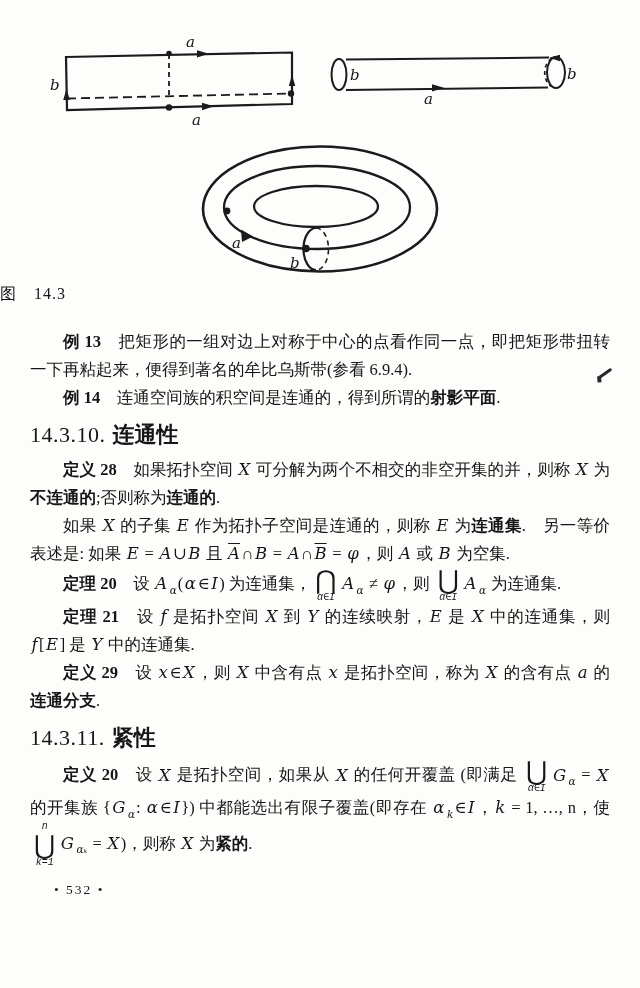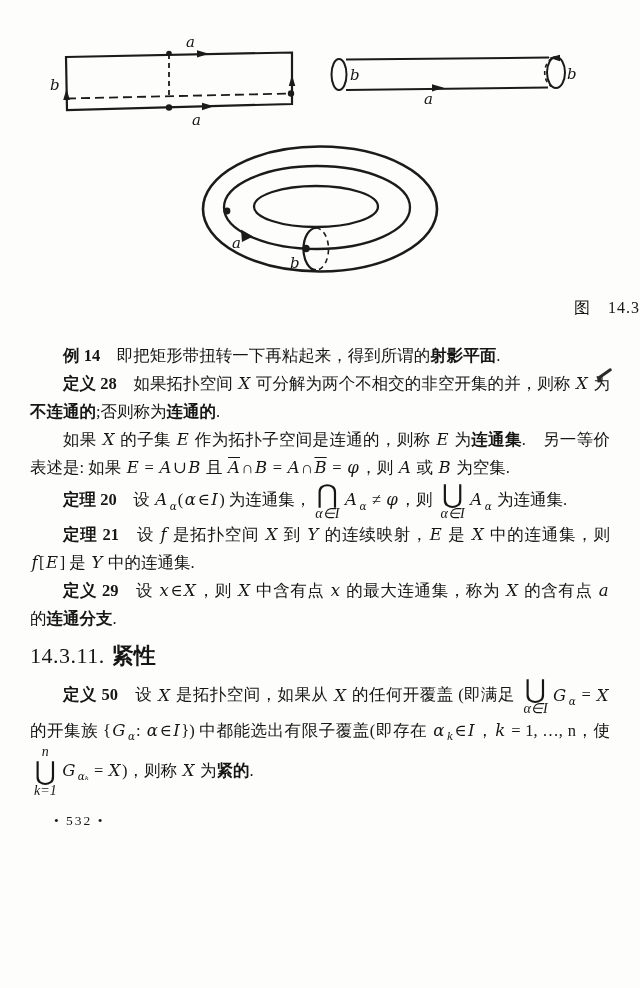--- a/index.html
+++ b/index.html
@@ -10,7 +10,7 @@
   .fig-stroke{fill:none;stroke:#1b1b1b;}
   .fig-fill{fill:#1b1b1b;stroke:none;}
   .flbl{font-family:"DejaVu Serif","DejaVu Sans",serif;font-style:italic;font-size:15px;fill:#161616;}
-  .caption{text-align:right;font-size:16px;line-height:20px;margin-top:16px;letter-spacing:1px;}
+  .caption{text-align:left;font-size:16px;line-height:20px;margin-top:2px;letter-spacing:1px;}
   .blocks{margin:24px 30px 0 30px;font-size:16.5px;line-height:28px;text-align:justify;}
   .para{margin:0;text-indent:33px;}
   .heading{font-size:22px;line-height:30px;margin:8px 0 6px 0;text-indent:0;text-align:left;}

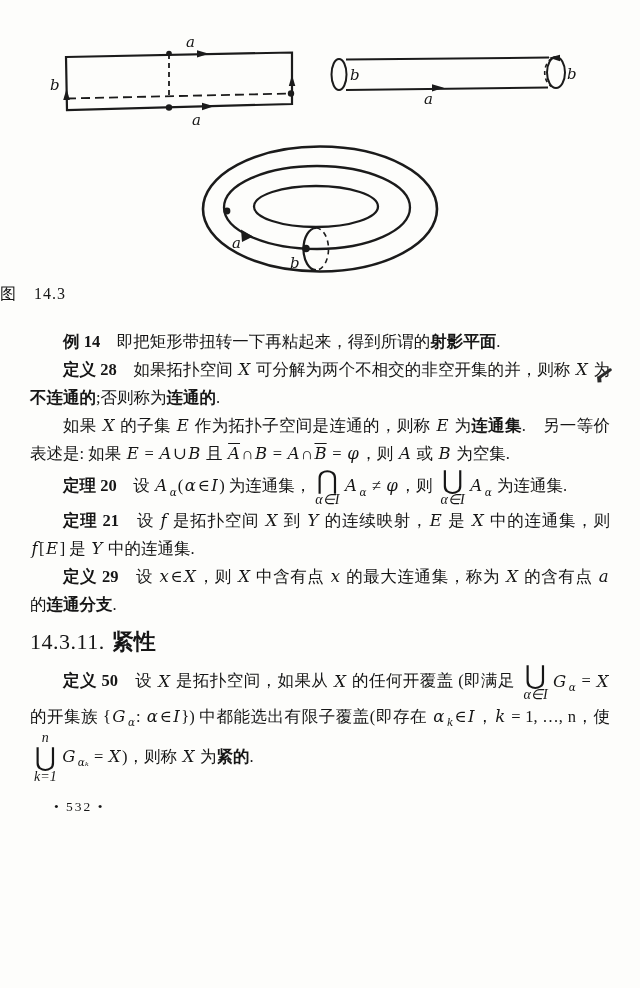--- a/index.html
+++ b/index.html
@@ -84,6 +84,7 @@
   <div class="caption">图　14.3</div>
 
   <div class="blocks">
+      <p class="para"><span class="b">例 13</span><span>　把矩形的一组对边上对称于中心的点看作同一点，即把矩形带扭转一下再粘起来，便得到著名的牟比乌斯带(参看 6.9.4).</span></p>
       <p class="para"><span class="b">例 14</span><span>　即把矩形带扭转一下再粘起来，得到所谓的</span><span class="b">射影平面</span><span>.</span></p>
       <p class="para"><span class="b">定义 28</span><span>　如果拓扑空间 </span><span class="m">X</span><span> 可分解为两个不相交的非空开集的并，则称 </span><span class="m">X</span><span> 为</span><span class="b">不连通的</span><span>;否则称为</span><span class="b">连通的</span><span>.</span></p>
       <p class="para"><span>如果 </span><span class="m">X</span><span> 的子集 </span><span class="m">E</span><span> 作为拓扑子空间是连通的，则称 </span><span class="m">E</span><span> 为</span><span class="b">连通集</span><span>.　另一等价表述是: 如果 </span><span class="m">E</span><span> = </span><span class="m">A</span><span>∪</span><span class="m">B</span><span> 且 </span><span class="m ov">A</span><span>∩</span><span class="m">B</span><span> = </span><span class="m">A</span><span>∩</span><span class="m ov">B</span><span> = </span><span class="m">φ</span><span>，则 </span><span class="m">A</span><span> 或 </span><span class="m">B</span><span> 为空集.</span></p>

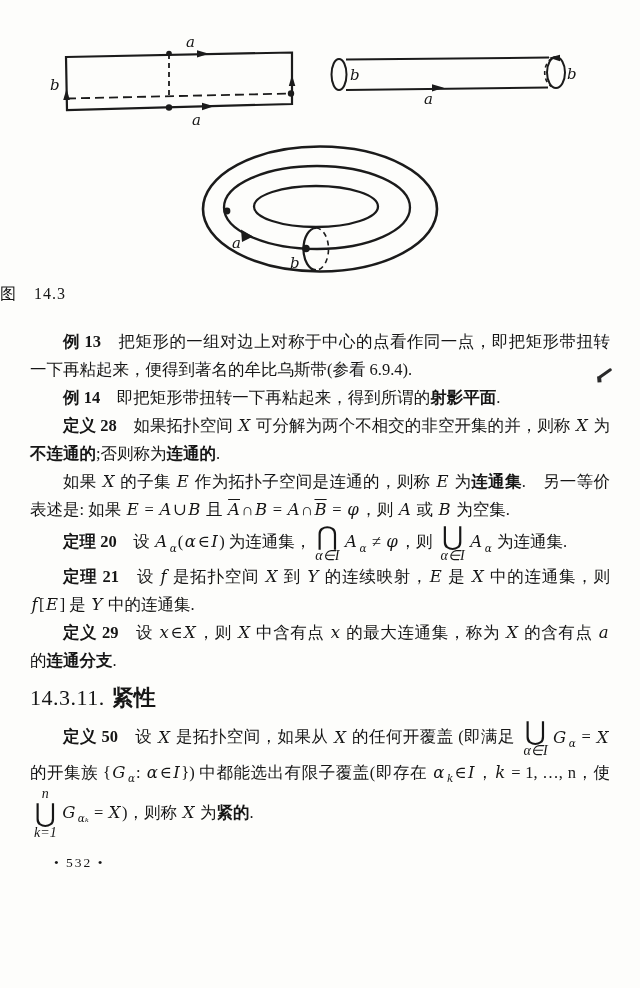--- a/index.html
+++ b/index.html
@@ -85,7 +85,7 @@
 
   <div class="blocks">
       <p class="para"><span class="b">例 13</span><span>　把矩形的一组对边上对称于中心的点看作同一点，即把矩形带扭转一下再粘起来，便得到著名的牟比乌斯带(参看 6.9.4).</span></p>
-      <p class="para"><span class="b">例 14</span><span>　即把矩形带扭转一下再粘起来，得到所谓的</span><span class="b">射影平面</span><span>.</span></p>
+      <p class="para"><span class="b">例 14</span><span>　连通空间族的积空间是连通的，得到所谓的</span><span class="b">射影平面</span><span>.</span></p>
       <p class="para"><span class="b">定义 28</span><span>　如果拓扑空间 </span><span class="m">X</span><span> 可分解为两个不相交的非空开集的并，则称 </span><span class="m">X</span><span> 为</span><span class="b">不连通的</span><span>;否则称为</span><span class="b">连通的</span><span>.</span></p>
       <p class="para"><span>如果 </span><span class="m">X</span><span> 的子集 </span><span class="m">E</span><span> 作为拓扑子空间是连通的，则称 </span><span class="m">E</span><span> 为</span><span class="b">连通集</span><span>.　另一等价表述是: 如果 </span><span class="m">E</span><span> = </span><span class="m">A</span><span>∪</span><span class="m">B</span><span> 且 </span><span class="m ov">A</span><span>∩</span><span class="m">B</span><span> = </span><span class="m">A</span><span>∩</span><span class="m ov">B</span><span> = </span><span class="m">φ</span><span>，则 </span><span class="m">A</span><span> 或 </span><span class="m">B</span><span> 为空集.</span></p>
       <p class="para"><span class="b">定理 20</span><span>　设 </span><span class="m">A</span><sub class="m">α</sub><span>(</span><span class="m">α</span><span>∈</span><span class="m">I</span><span>) 为连通集，</span><span class="bigop">

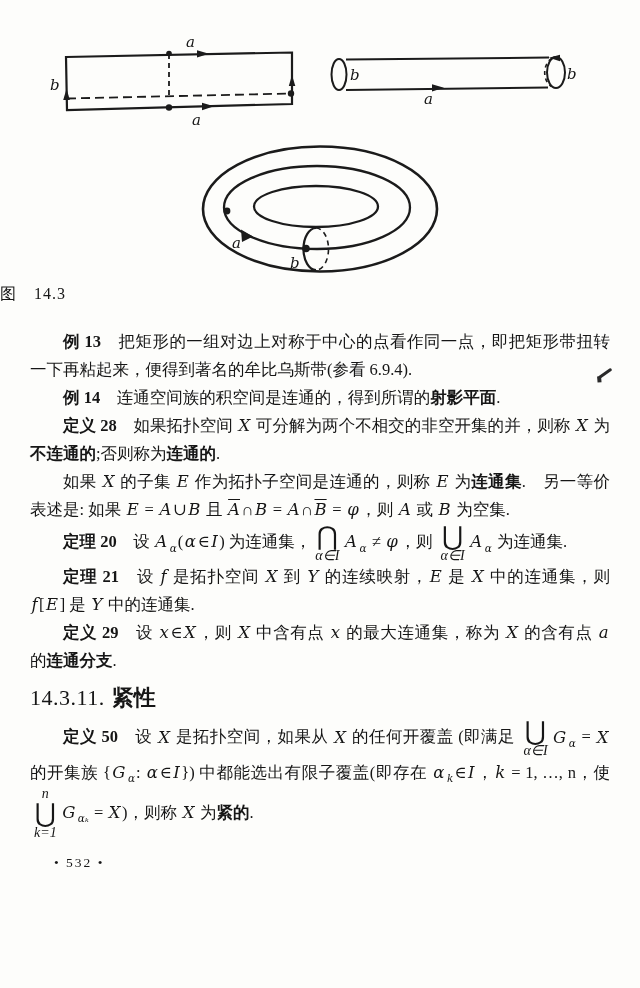--- a/index.html
+++ b/index.html
@@ -86,6 +86,7 @@
   <div class="blocks">
       <p class="para"><span class="b">例 13</span><span>　把矩形的一组对边上对称于中心的点看作同一点，即把矩形带扭转一下再粘起来，便得到著名的牟比乌斯带(参看 6.9.4).</span></p>
       <p class="para"><span class="b">例 14</span><span>　连通空间族的积空间是连通的，得到所谓的</span><span class="b">射影平面</span><span>.</span></p>
+      <div class="heading"><span class="hnum">14.3.10.</span><span class="htitle">连通性</span></div>
       <p class="para"><span class="b">定义 28</span><span>　如果拓扑空间 </span><span class="m">X</span><span> 可分解为两个不相交的非空开集的并，则称 </span><span class="m">X</span><span> 为</span><span class="b">不连通的</span><span>;否则称为</span><span class="b">连通的</span><span>.</span></p>
       <p class="para"><span>如果 </span><span class="m">X</span><span> 的子集 </span><span class="m">E</span><span> 作为拓扑子空间是连通的，则称 </span><span class="m">E</span><span> 为</span><span class="b">连通集</span><span>.　另一等价表述是: 如果 </span><span class="m">E</span><span> = </span><span class="m">A</span><span>∪</span><span class="m">B</span><span> 且 </span><span class="m ov">A</span><span>∩</span><span class="m">B</span><span> = </span><span class="m">A</span><span>∩</span><span class="m ov">B</span><span> = </span><span class="m">φ</span><span>，则 </span><span class="m">A</span><span> 或 </span><span class="m">B</span><span> 为空集.</span></p>
       <p class="para"><span class="b">定理 20</span><span>　设 </span><span class="m">A</span><sub class="m">α</sub><span>(</span><span class="m">α</span><span>∈</span><span class="m">I</span><span>) 为连通集，</span><span class="bigop">

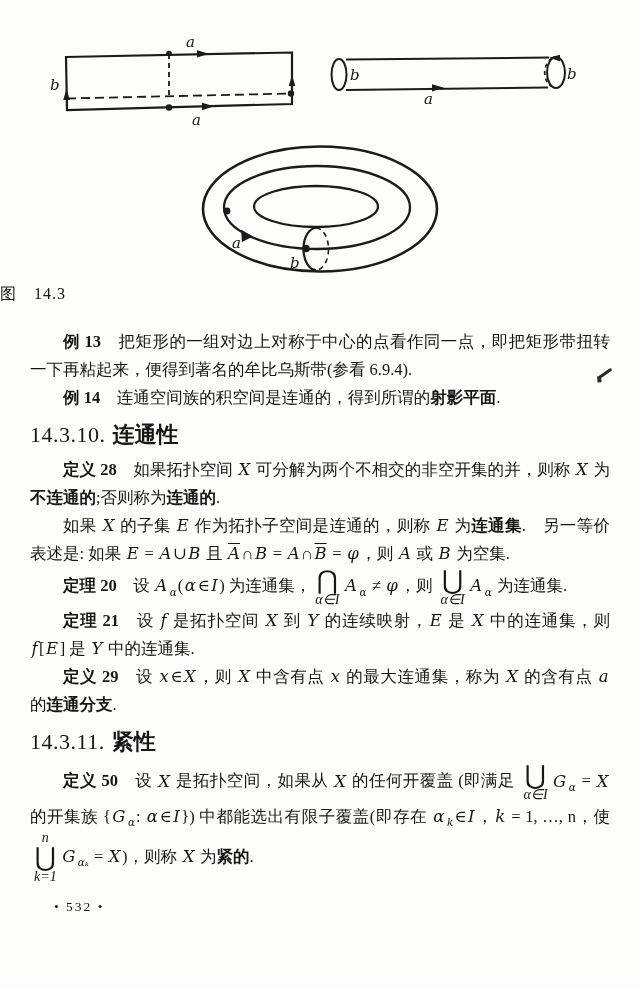--- a/index.html
+++ b/index.html
@@ -23,8 +23,8 @@
   .bigop{display:inline-flex;flex-direction:column;align-items:center;vertical-align:middle;
          line-height:1;margin:0 4px;text-indent:0;}
   .bop{font-size:26px;line-height:0.95;font-family:"DejaVu Sans",sans-serif;}
-  .bsub,.bsup{font-size:14px;line-height:1.05;font-style:italic;
-              font-family:Liberation Serif, serif;}
+  .bsub,.bsup{font-size:10px;line-height:1.05;font-style:italic;
+              font-family:Liberation Mono, monospace;}
   .pagenum{margin:14px 5px 0 54px;font-size:13.5px;letter-spacing:2px;}
   .pen-mark{position:absolute;left:597px;top:372px;width:16px;height:3px;background:#2a2a2a;
             transform:rotate(-35deg);border-radius:2px;}

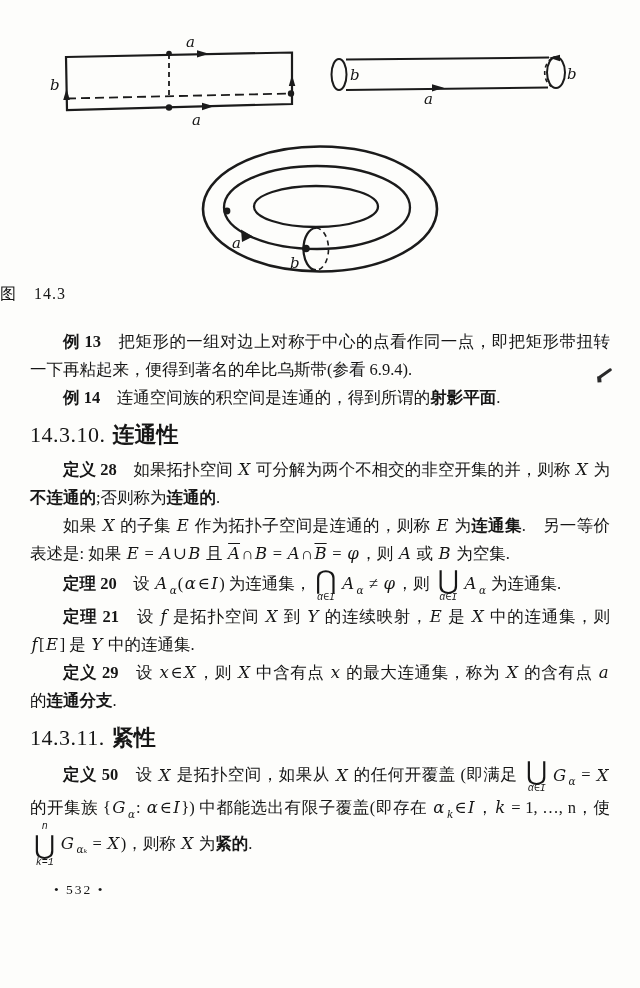--- a/index.html
+++ b/index.html
@@ -97,7 +97,7 @@
           <span class="bsub">α∈I</span>
         </span><span class="m">A</span><sub class="m">α</sub><span> 为连通集.</span></p>
       <p class="para"><span class="b">定理 21</span><span>　设 </span><span class="m">f</span><span> 是拓扑空间 </span><span class="m">X</span><span> 到 </span><span class="m">Y</span><span> 的连续映射，</span><span class="m">E</span><span> 是 </span><span class="m">X</span><span> 中的连通集，则 </span><span class="m">f</span><span>[</span><span class="m">E</span><span>]</span><span> 是 </span><span class="m">Y</span><span> 中的连通集.</span></p>
-      <p class="para"><span class="b">定义 29</span><span>　设 </span><span class="m">x</span><span>∈</span><span class="m">X</span><span>，则 </span><span class="m">X</span><span> 中含有点 </span><span class="m">x</span><span> 的最大连通集，称为 </span><span class="m">X</span><span> 的含有点 </span><span class="m">a</span><span> 的</span><span class="b">连通分支</span><span>.</span></p>
+      <p class="para"><span class="b">定义 29</span><span>　设 </span><span class="m">x</span><span>∈</span><span class="m">X</span><span>，则 </span><span class="m">X</span><span> 中含有点 </span><span class="m">x</span><span> 是拓扑空间，称为 </span><span class="m">X</span><span> 的含有点 </span><span class="m">a</span><span> 的</span><span class="b">连通分支</span><span>.</span></p>
       <div class="heading"><span class="hnum">14.3.11.</span><span class="htitle">紧性</span></div>
       <p class="para"><span class="b">定义 50</span><span>　设 </span><span class="m">X</span><span> 是拓扑空间，如果从 </span><span class="m">X</span><span> 的任何开覆盖 (即满足 </span><span class="bigop">
           <span class="bop">⋃</span>

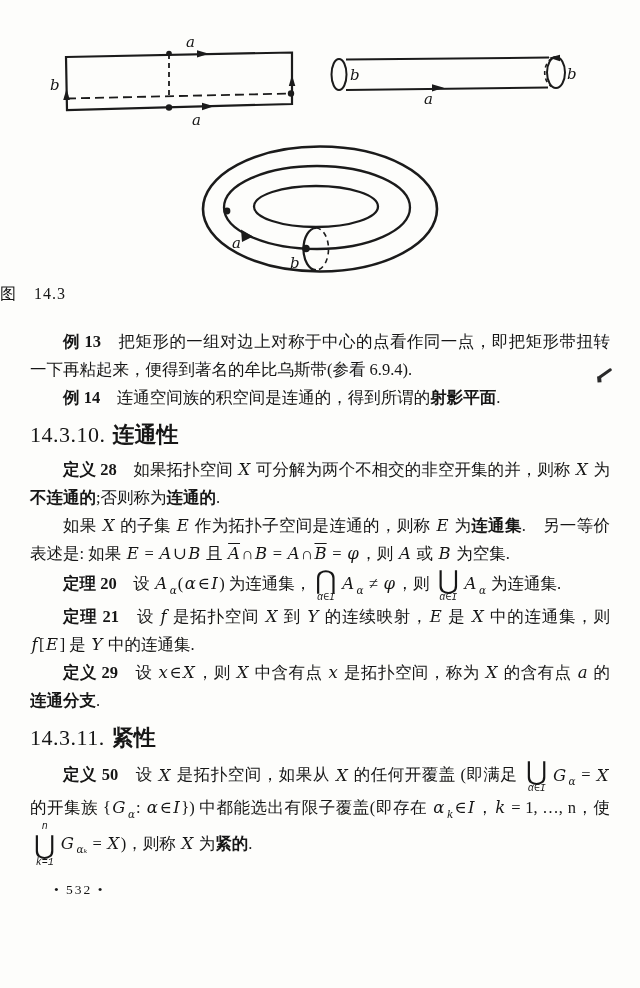--- a/index.html
+++ b/index.html
@@ -99,7 +99,7 @@
       <p class="para"><span class="b">定理 21</span><span>　设 </span><span class="m">f</span><span> 是拓扑空间 </span><span class="m">X</span><span> 到 </span><span class="m">Y</span><span> 的连续映射，</span><span class="m">E</span><span> 是 </span><span class="m">X</span><span> 中的连通集，则 </span><span class="m">f</span><span>[</span><span class="m">E</span><span>]</span><span> 是 </span><span class="m">Y</span><span> 中的连通集.</span></p>
       <p class="para"><span class="b">定义 29</span><span>　设 </span><span class="m">x</span><span>∈</span><span class="m">X</span><span>，则 </span><span class="m">X</span><span> 中含有点 </span><span class="m">x</span><span> 是拓扑空间，称为 </span><span class="m">X</span><span> 的含有点 </span><span class="m">a</span><span> 的</span><span class="b">连通分支</span><span>.</span></p>
       <div class="heading"><span class="hnum">14.3.11.</span><span class="htitle">紧性</span></div>
-      <p class="para"><span class="b">定义 50</span><span>　设 </span><span class="m">X</span><span> 是拓扑空间，如果从 </span><span class="m">X</span><span> 的任何开覆盖 (即满足 </span><span class="bigop">
+      <p class="para"><span class="b">定义 20</span><span>　设 </span><span class="m">X</span><span> 是拓扑空间，如果从 </span><span class="m">X</span><span> 的任何开覆盖 (即满足 </span><span class="bigop">
           <span class="bop">⋃</span>
           <span class="bsub">α∈I</span>
         </span><span class="m">G</span><sub class="m">α</sub><span> = </span><span class="m">X</span><span> 的开集族 {</span><span class="m">G</span><sub class="m">α</sub><span>: </span><span class="m">α</span><span>∈</span><span class="m">I</span><span>}) 中都能选出有限子覆盖(即存在 </span><span class="m">α</span><sub class="m">k</sub><span>∈</span><span class="m">I</span><span>，</span><span class="m">k</span><span> = 1, …, n，使 </span><span class="bigop">

